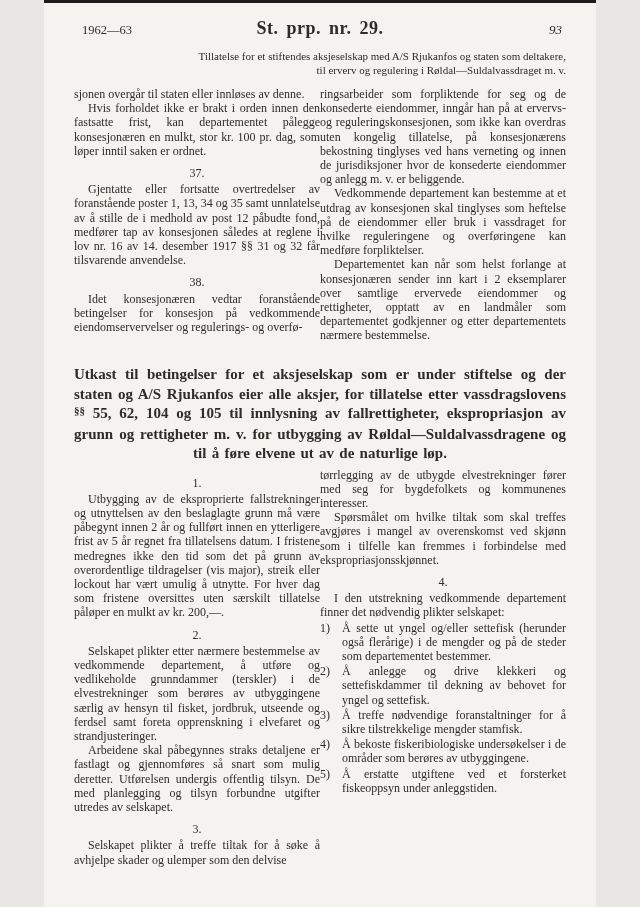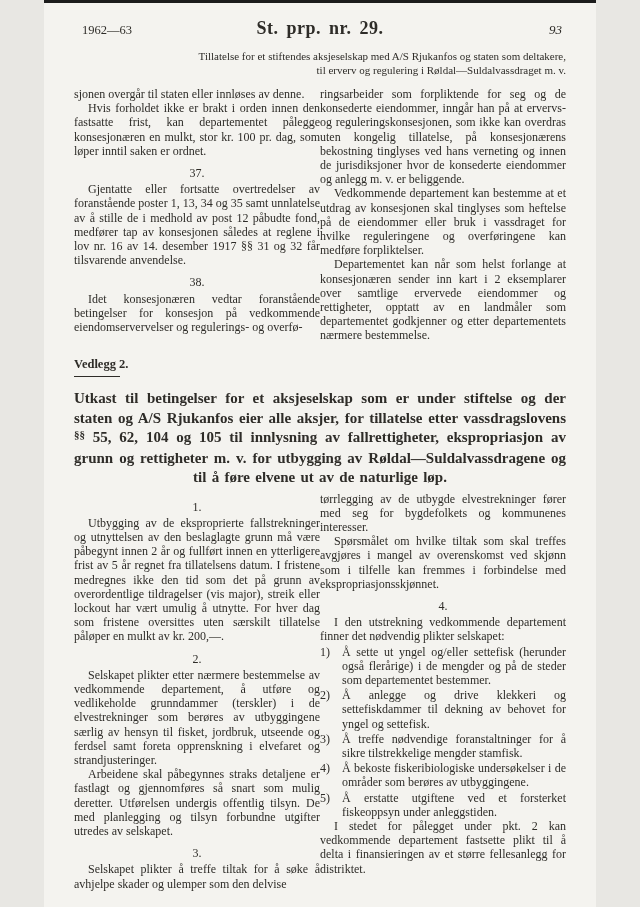--- a/index.html
+++ b/index.html
@@ -112,10 +112,6 @@
     </div>
   </div>
 
-  <div class="vedlegg">
-    <span>Vedlegg 2.</span>
-    <hr class="vedlegg-rule">
-  </div>
 
   <div class="heading">
     <span>Utkast til betingelser for et aksjeselskap som er under stiftelse og der staten og A/S Rjukanfos eier alle aksjer, for tillatelse etter vassdragslovens</span>

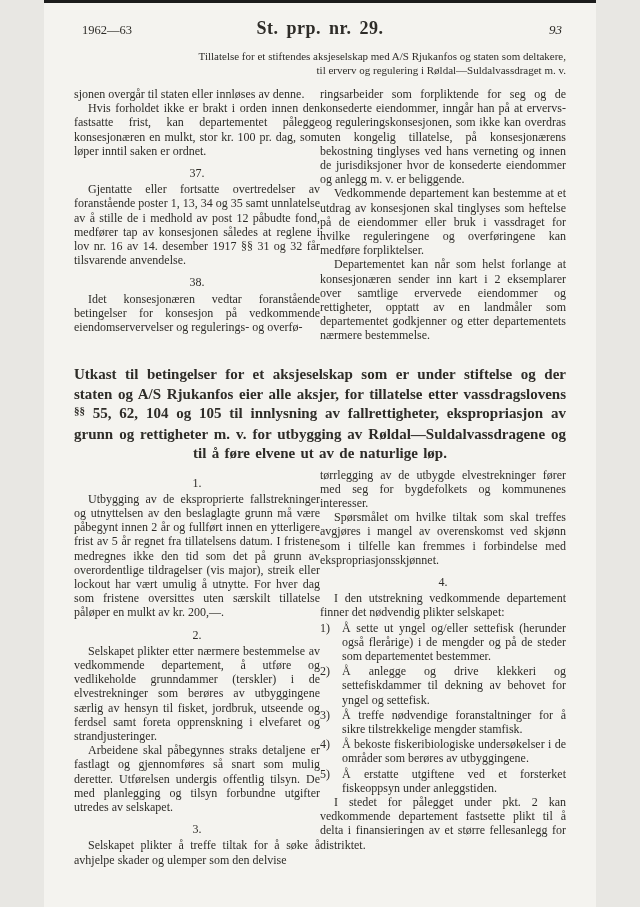--- a/index.html
+++ b/index.html
@@ -156,7 +156,6 @@
         <span class="li-text">Å erstatte utgiftene ved et forsterket fiskeoppsyn under anleggstiden.</span>
       </div>
 
-      <p class="closing">I stedet for pålegget under pkt. 2 kan vedkommende departement fastsette plikt til å delta i finansieringen av et større fellesanlegg for distriktet.</p>
     </div>
   </div>
 </div>

